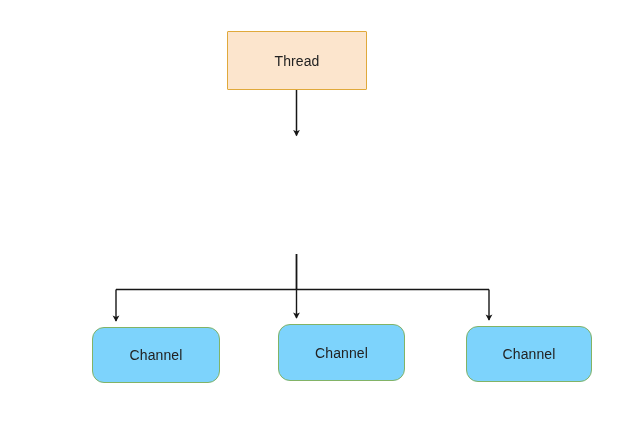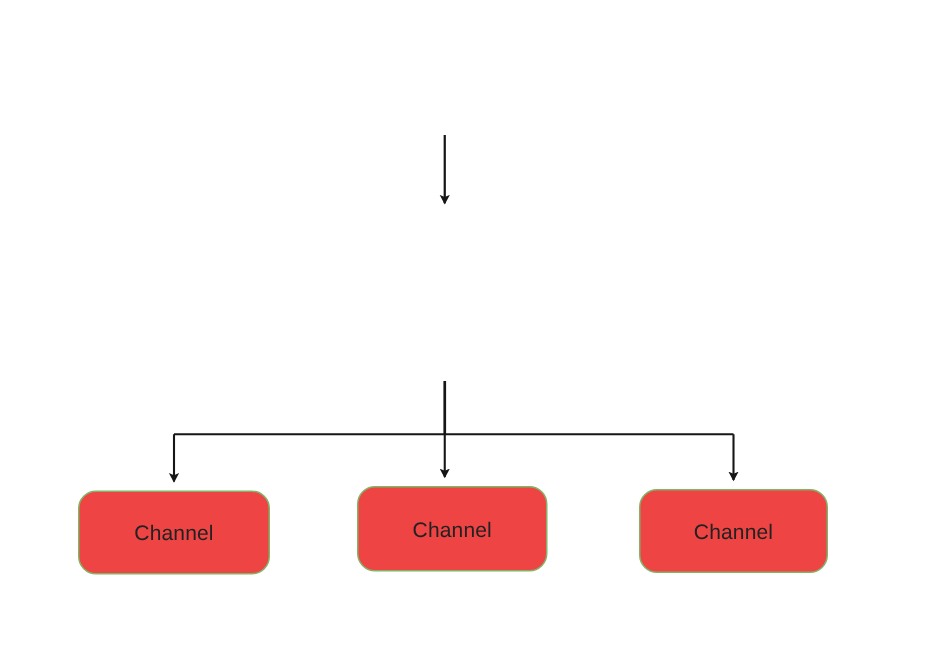--- a/index.html
+++ b/index.html
@@ -121,6 +121,9 @@
     <path d="M 489 289.5 L 489 320" fill="none" stroke="#161616" stroke-width="1.4" marker-end="url(#arrowhead)"></path>
   </svg>
 
+  <div class="node node-thread">
+    <span class="node-label">Thread</span>
+  </div>
 
 
   <div class="node node-channel node-channel-0">

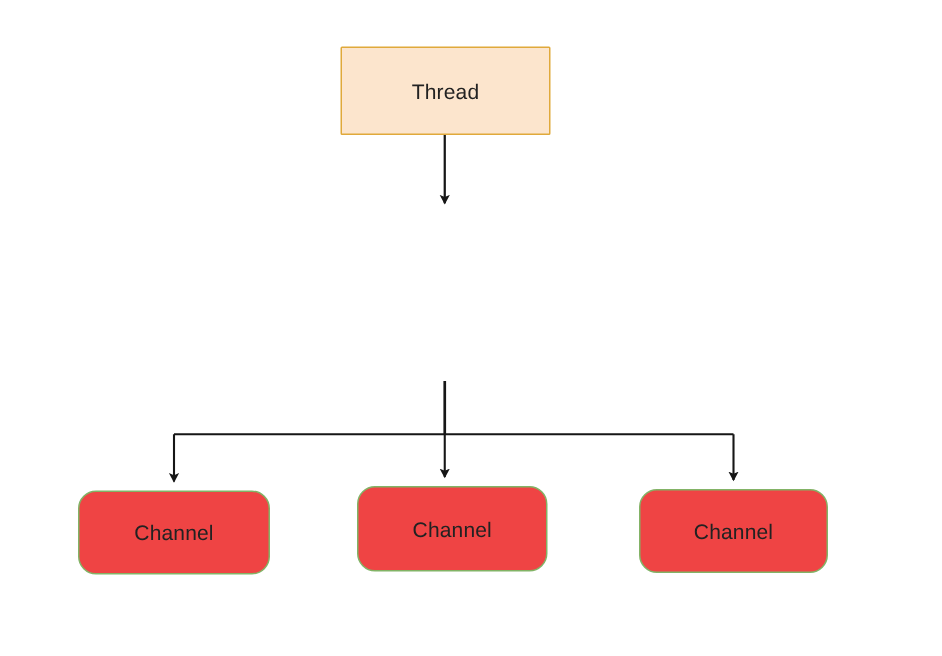--- a/index.html
+++ b/index.html
@@ -73,9 +73,10 @@
 
   
   .node-channel {
-    background: #ef4444;
+    background: #7dd3fc;
     border: 1.4px solid #82b366;
     border-radius: 12px;
+    margin-left: 40px;
   }
   .node-channel-0 {
     left: 52px;

